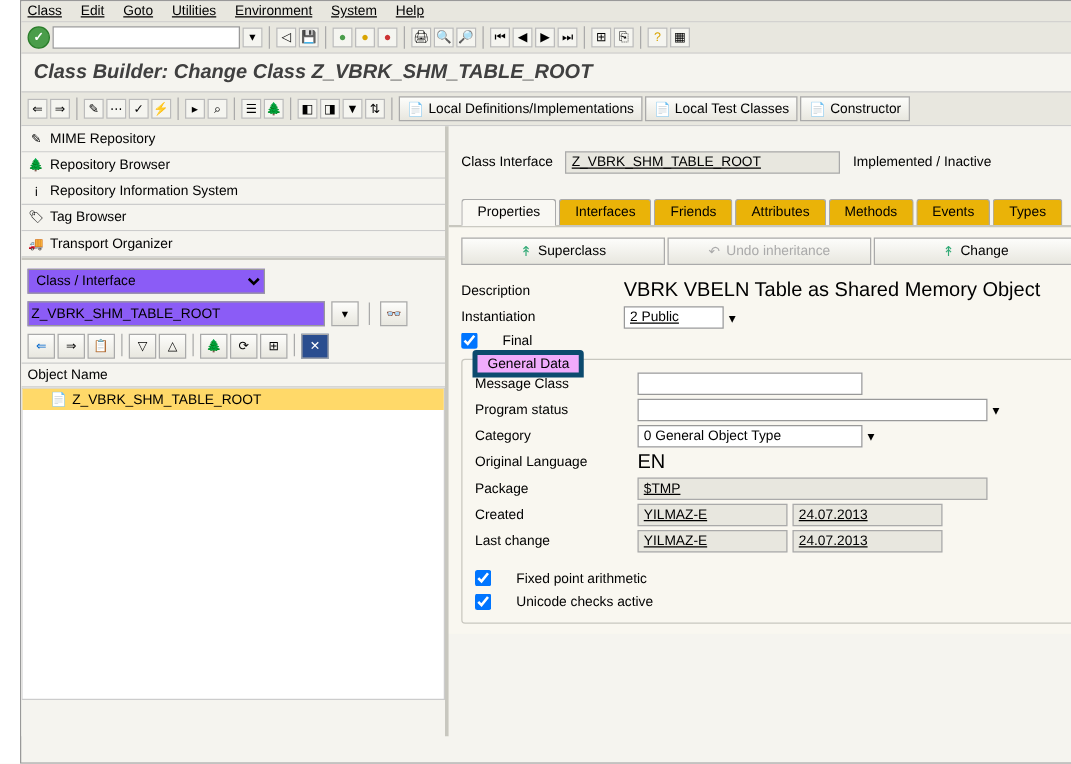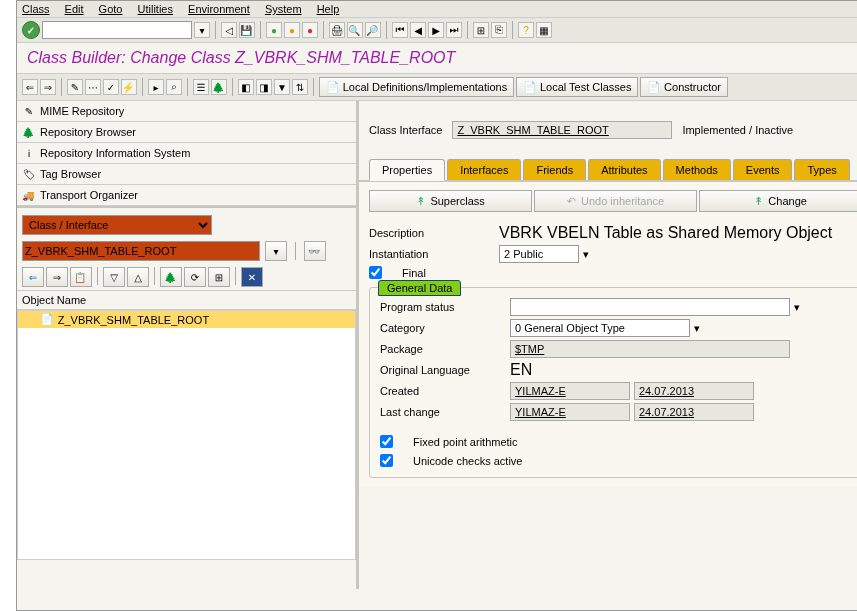--- a/index.html
+++ b/index.html
@@ -13,7 +13,7 @@
 .sep { width: 1px; height: 18px; background: #aaa; margin: 0 3px; }
 .tb-icon { width: 16px; height: 16px; border: 1px solid #bbb; background: #f5f5f0; display: flex; align-items: center; justify-content: center; font-size: 10px; cursor: pointer; }
 .title-bar { padding: 6px 10px; background: #f5f4ef; }
-.title-text { color: #a21caf; font-style: italic; font-weight: normal; font-size: 16px; }
+.title-text { color: #404040; font-style: italic; font-weight: bold; font-size: 16px; }
 .toolbar2 { background: #e8e7df; padding: 3px 5px; border-top: 1px solid #ccc; border-bottom: 1px solid #ccc; display: flex; align-items: center; gap: 2px; }
 .tb-btn-txt { height: 20px; border: 1px solid #aaa; background: linear-gradient(#fdfdfb, #e8e7df); padding: 2px 6px; display: flex; align-items: center; gap: 3px; font-size: 11px; cursor: pointer; }
 .body { display: flex; height: 488px; }

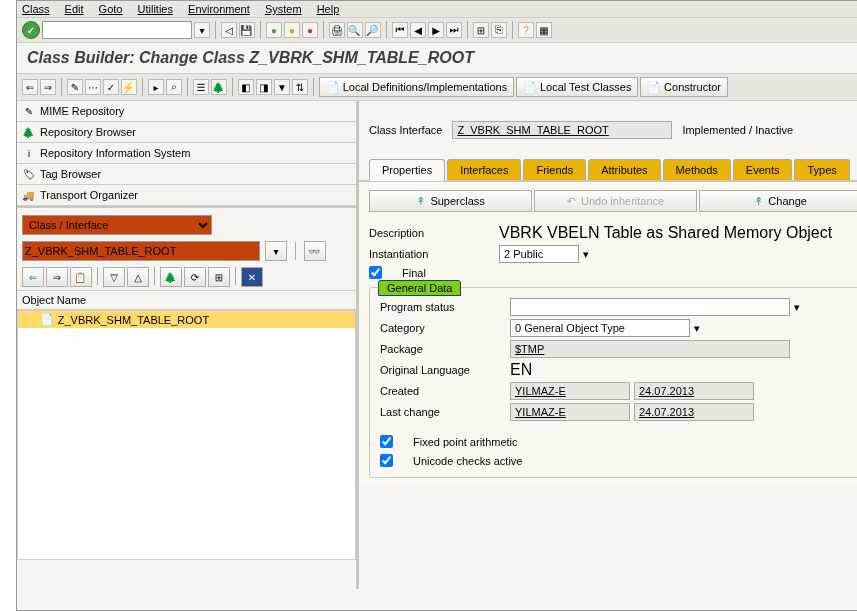--- a/index.html
+++ b/index.html
@@ -22,7 +22,7 @@
 .nav-item { padding: 3px 5px; border-bottom: 1px solid #ccc; display: flex; align-items: center; gap: 4px; cursor: pointer; background: #f5f4ef; }
 .nav-item .icon { width: 14px; height: 14px; display: inline-flex; align-items: center; justify-content: center; font-size: 10px; }
 .nav-section { background: #f5f4ef; }
-.combo { height: 20px; border: 1px solid #999; background: #c2410c; padding: 2px; font-size: 11px; }
+.combo { height: 20px; border: 1px solid #999; background: #8b5cf6; padding: 2px; font-size: 11px; }
 .combo-row { display: flex; gap: 5px; padding: 3px 5px; align-items: center; }
 .mini-toolbar { display: flex; gap: 2px; padding: 3px 5px; }
 .mini-btn { width: 22px; height: 20px; border: 1px solid #aaa; background: linear-gradient(#fdfdfb, #e8e7df); display: flex; align-items: center; justify-content: center; font-size: 10px; cursor: pointer; }

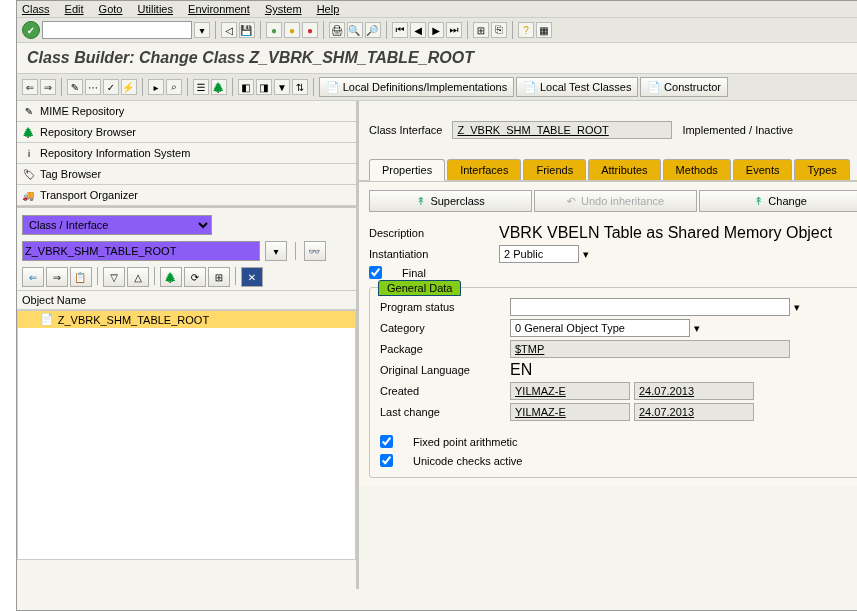--- a/index.html
+++ b/index.html
@@ -229,7 +229,7 @@
         </div>
         <div class="form-row">
           <span class="form-label">Instantiation</span>
-          <input class="text-input" style="width: 80px;" value="2 Public">
+          <input class="text-input" style="width: 80px; text-decoration: underline;" value="2 Public">
           <span style="margin-left:4px">▾</span>
         </div>
         <div class="form-row checkbox-row">

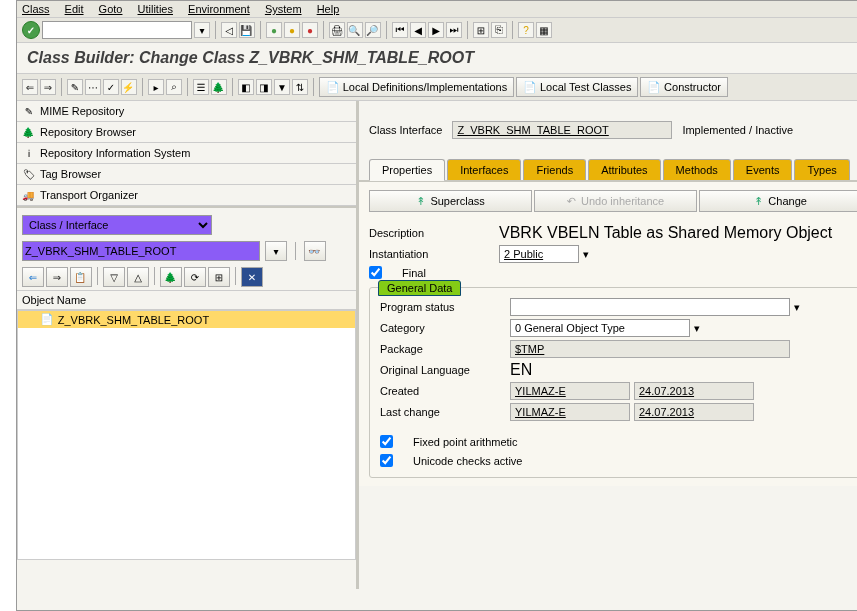--- a/index.html
+++ b/index.html
@@ -45,7 +45,7 @@
 .form-value { font-size: 16px; }
 .text-input { border: 1px solid #999; background: #fff; padding: 2px 4px; font-size: 11px; height: 18px; }
 .group { border: 1px solid #c8c7bf; margin-top: 8px; padding: 10px; position: relative; background: #f9f7f0; border-radius: 3px; }
-.group-title { position: absolute; top: -8px; left: 8px; background: #84cc16; border: 1px solid #0c4a6e; border-radius: 3px 3px 0 0; padding: 1px 8px; font-size: 11px; }
+.group-title { position: absolute; top: -8px; left: 8px; background: #f0abfc; border: 4px solid #0c4a6e; border-radius: 3px 3px 0 0; padding: 1px 8px; font-size: 11px; }
 .underlined { text-decoration: underline; }
 .checkbox-row { display: flex; align-items: flex-end; gap: 20px; font-size: 11px; }
 .dashed-box { border: 1px dashed #888; padding: 3px 6px; display: inline-flex; align-items: center; gap: 4px; }

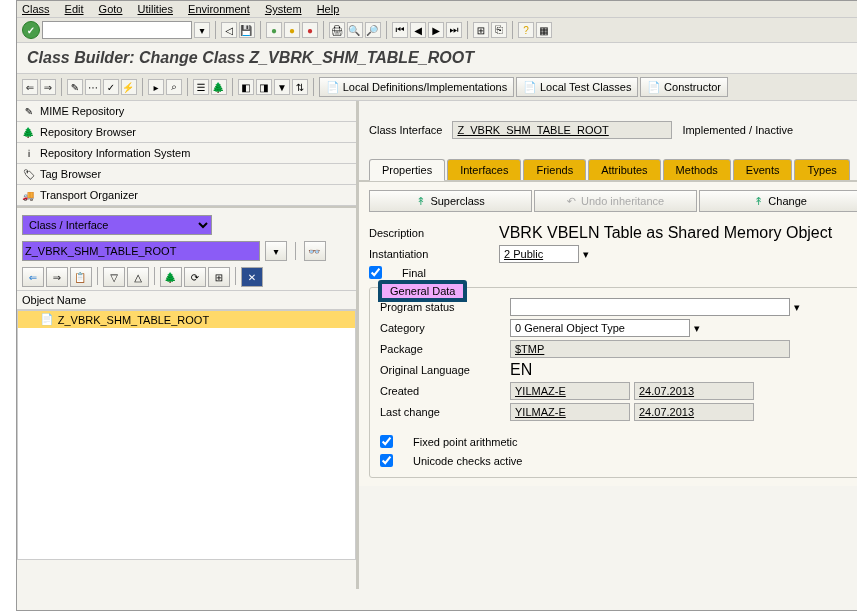--- a/index.html
+++ b/index.html
@@ -240,6 +240,10 @@
         <div class="group">
           <div class="group-title">General Data</div>
           <div class="form-row">
+            <span class="form-label">Message Class</span>
+            <input class="text-input" style="width: 180px;">
+          </div>
+          <div class="form-row">
             <span class="form-label">Program status</span>
             <input class="text-input" style="width: 280px;">
             <span style="margin-left:4px">▾</span>

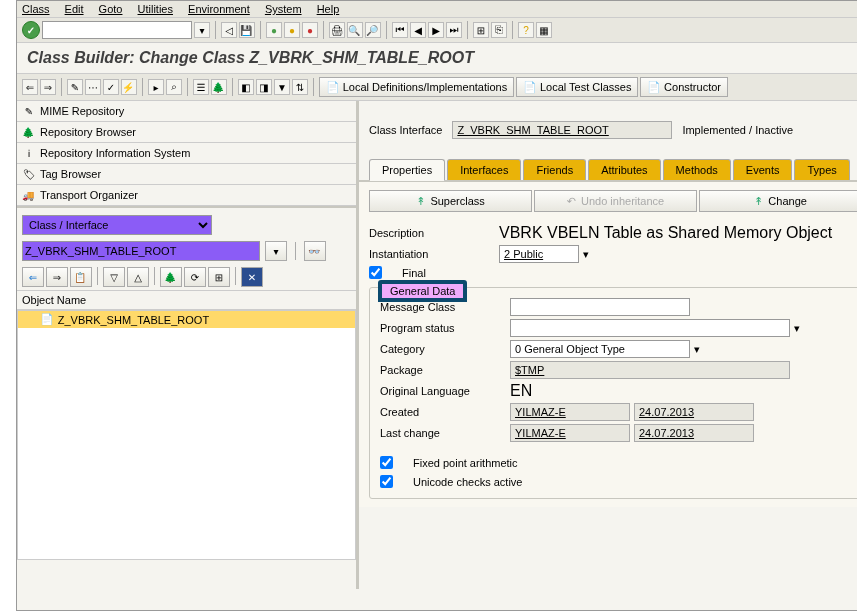--- a/index.html
+++ b/index.html
@@ -254,12 +254,12 @@
             <span style="margin-left:4px">▾</span>
           </div>
           <div class="form-row">
+            <span class="form-label">Original Language</span>
+            <span class="form-value">EN</span>
+          </div>
+          <div class="form-row">
             <span class="form-label">Package</span>
             <span class="ro-field underlined" style="width:280px">$TMP</span>
-          </div>
-          <div class="form-row">
-            <span class="form-label">Original Language</span>
-            <span class="form-value">EN</span>
           </div>
           <div class="form-row">
             <span class="form-label">Created</span>

